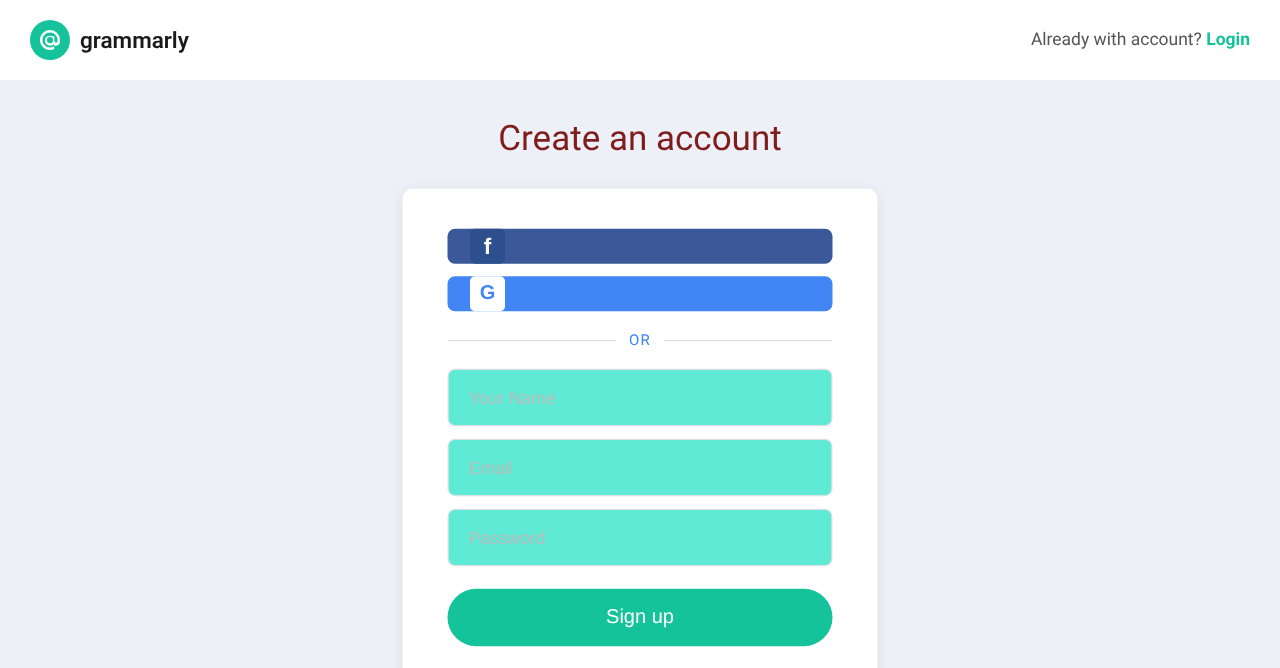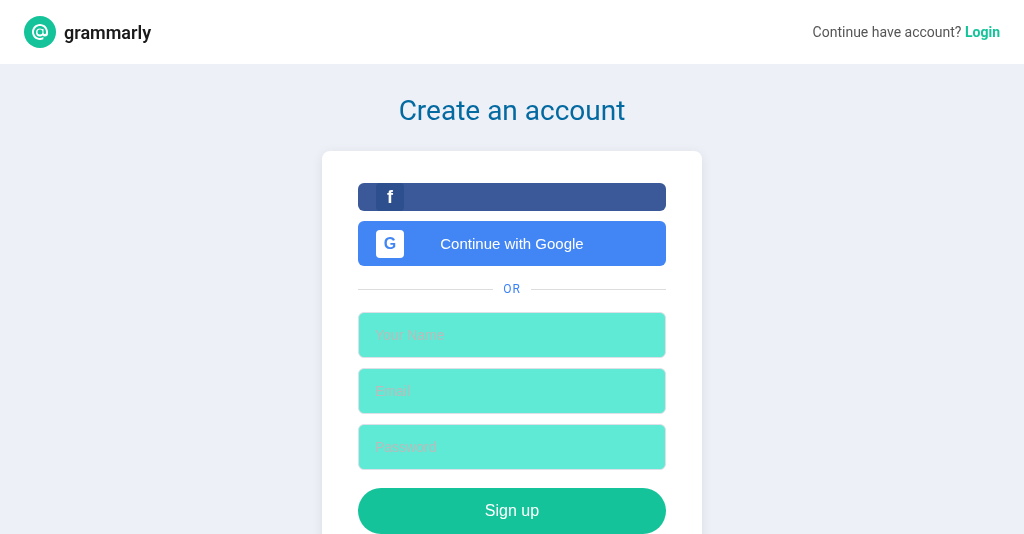--- a/index.html
+++ b/index.html
@@ -212,7 +212,7 @@
     <span class="logo-text">grammarly</span>
   </div>
   <div class="header-right">
-    <span>Continue have account?</span>
+    <span>Already with account?</span>
     <a href="#">Login</a>
   </div>
 </div>

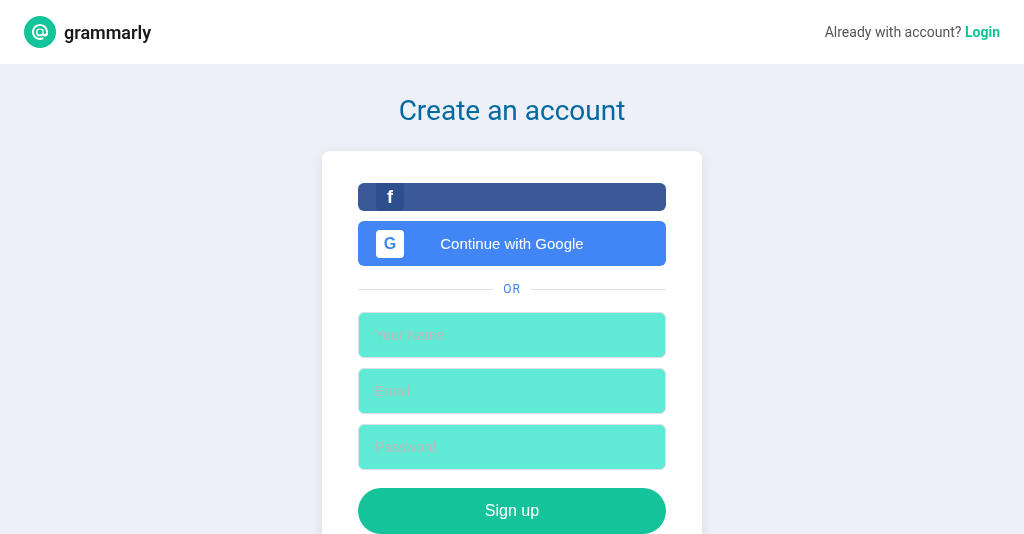--- a/index.html
+++ b/index.html
@@ -59,7 +59,7 @@
     .page-title {
       font-size: 28px;
       font-weight: 400;
-      color: #0369a1;
+      color: #7f1d1d;
       margin-bottom: 24px;
     }
 

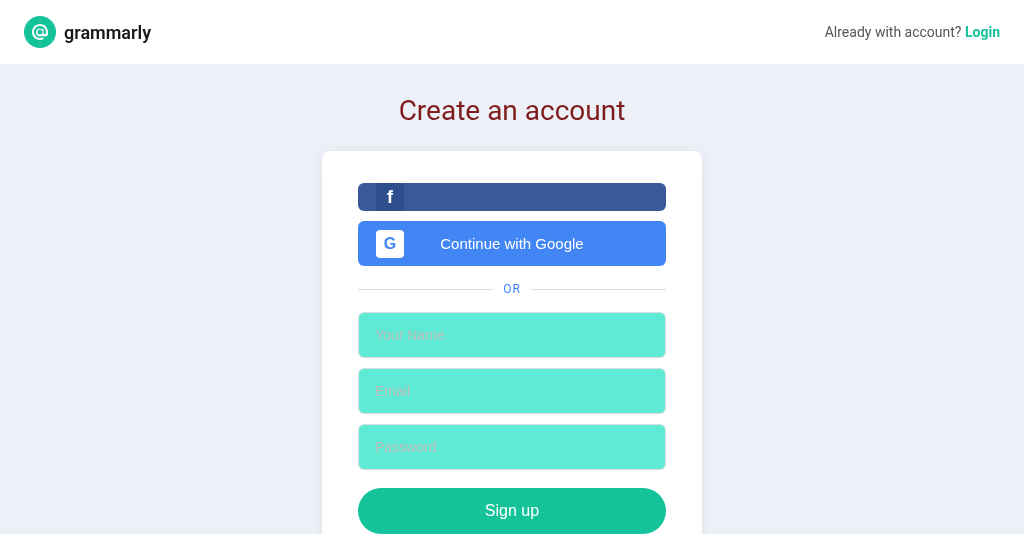--- a/index.html
+++ b/index.html
@@ -234,7 +234,6 @@
       <span class="social-icon">
         <span class="g-icon">G</span>
       </span>
-      <span class="btn-label">Continue with Google</span>
     </button>
 
     

